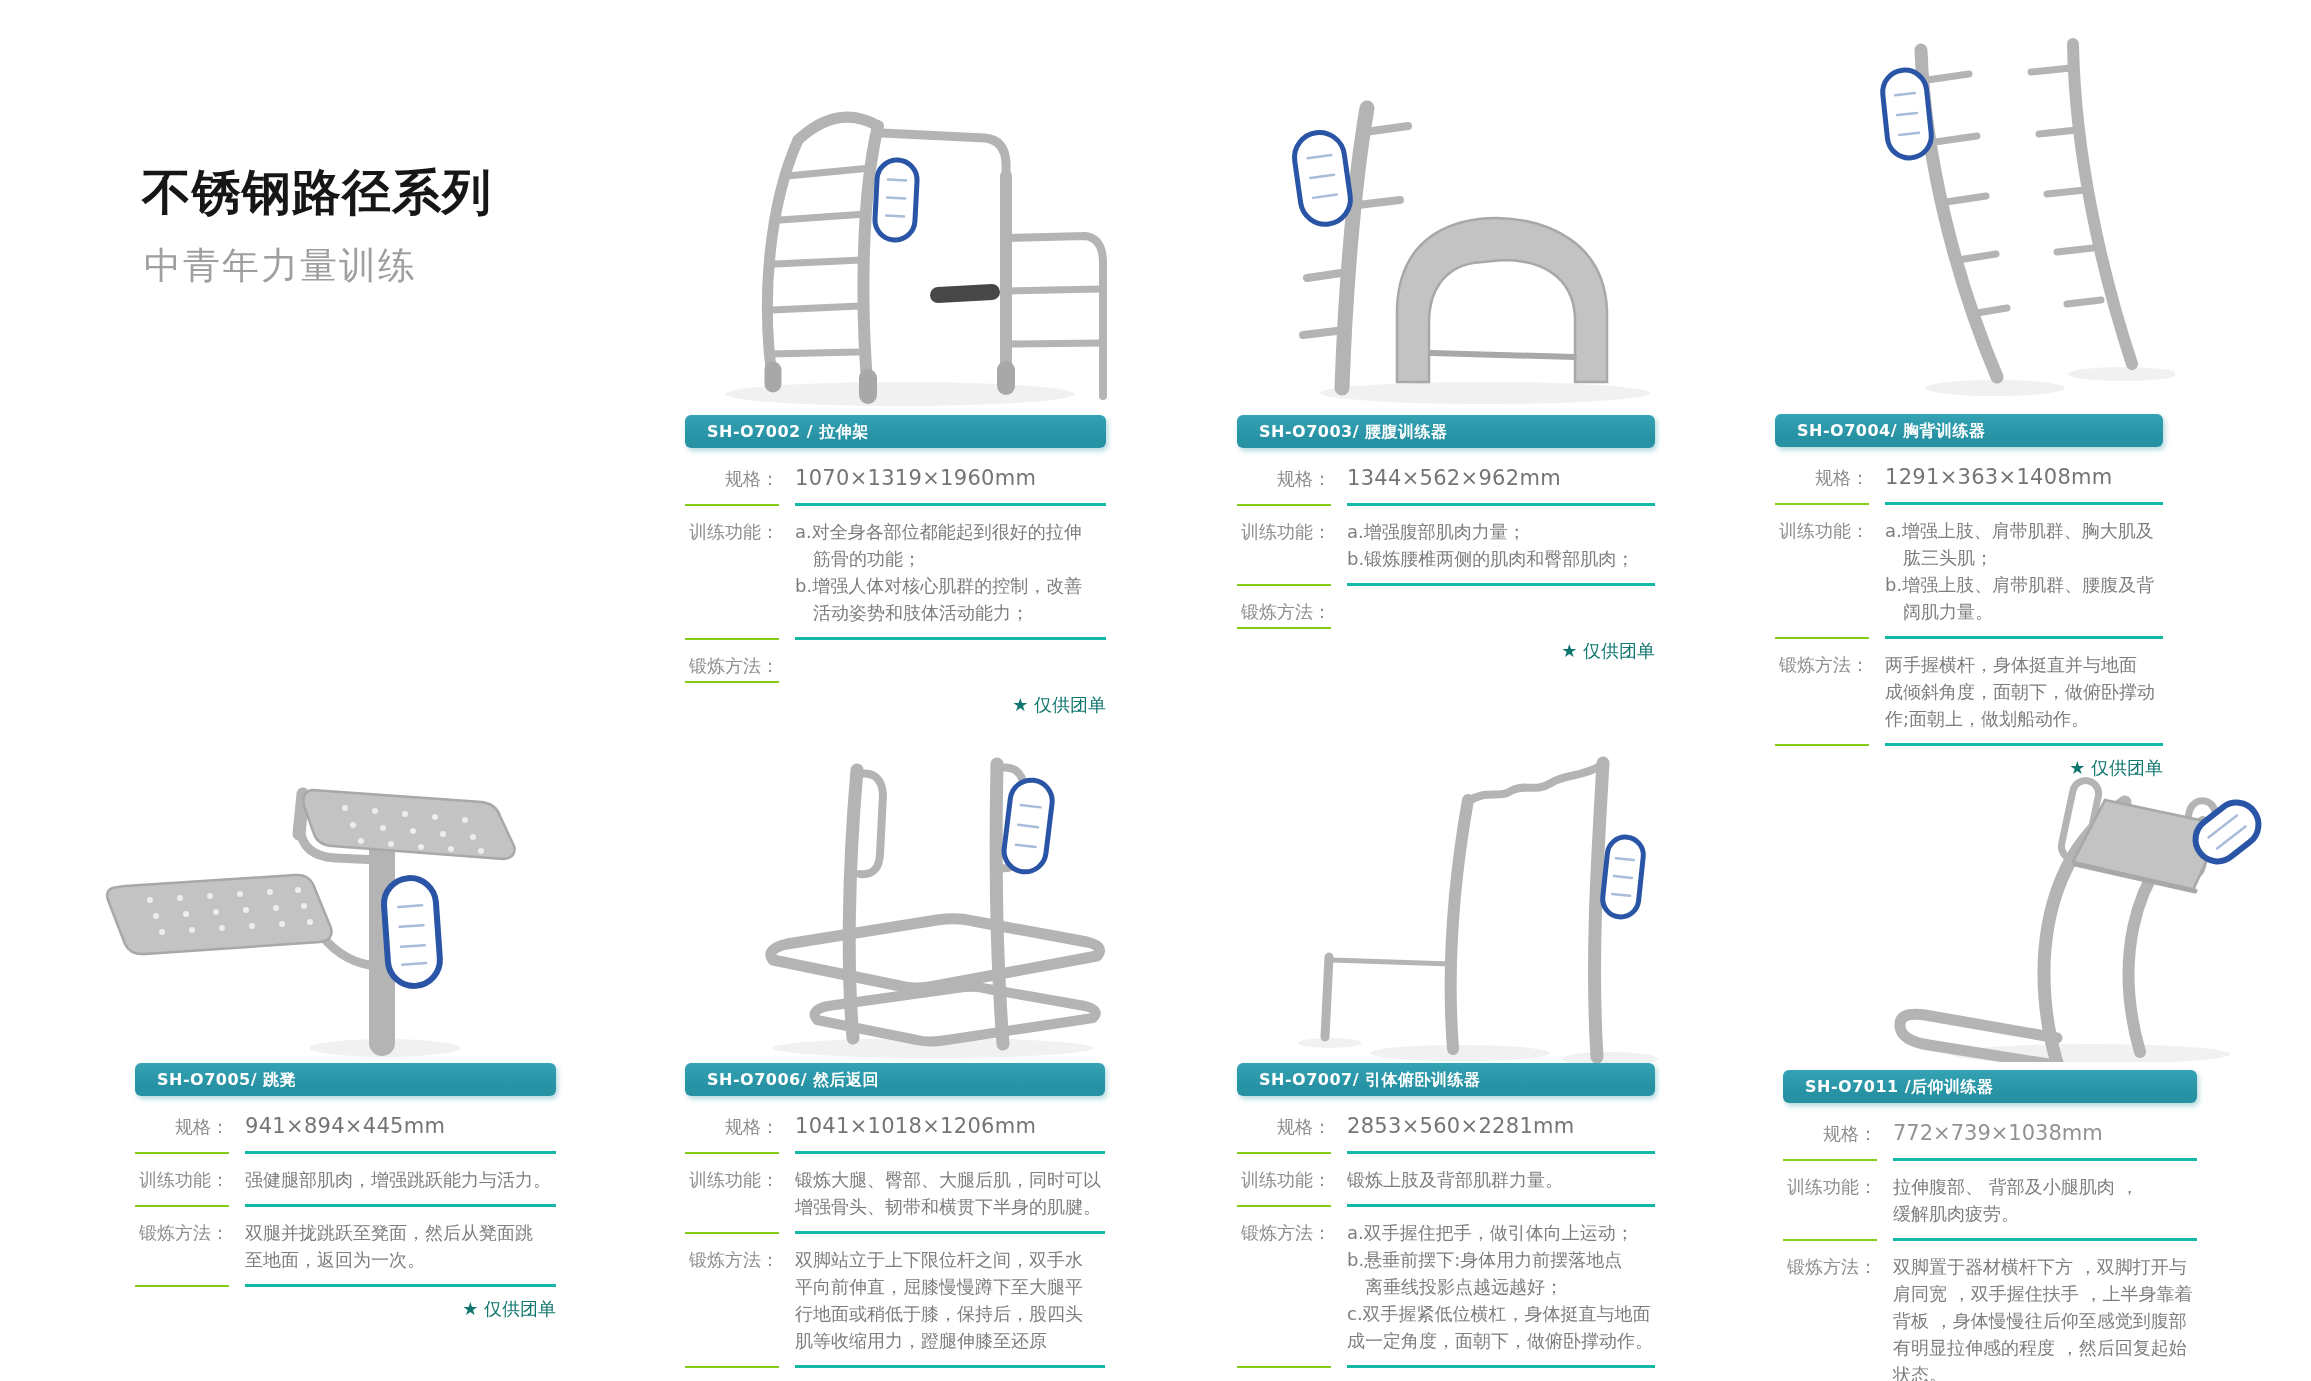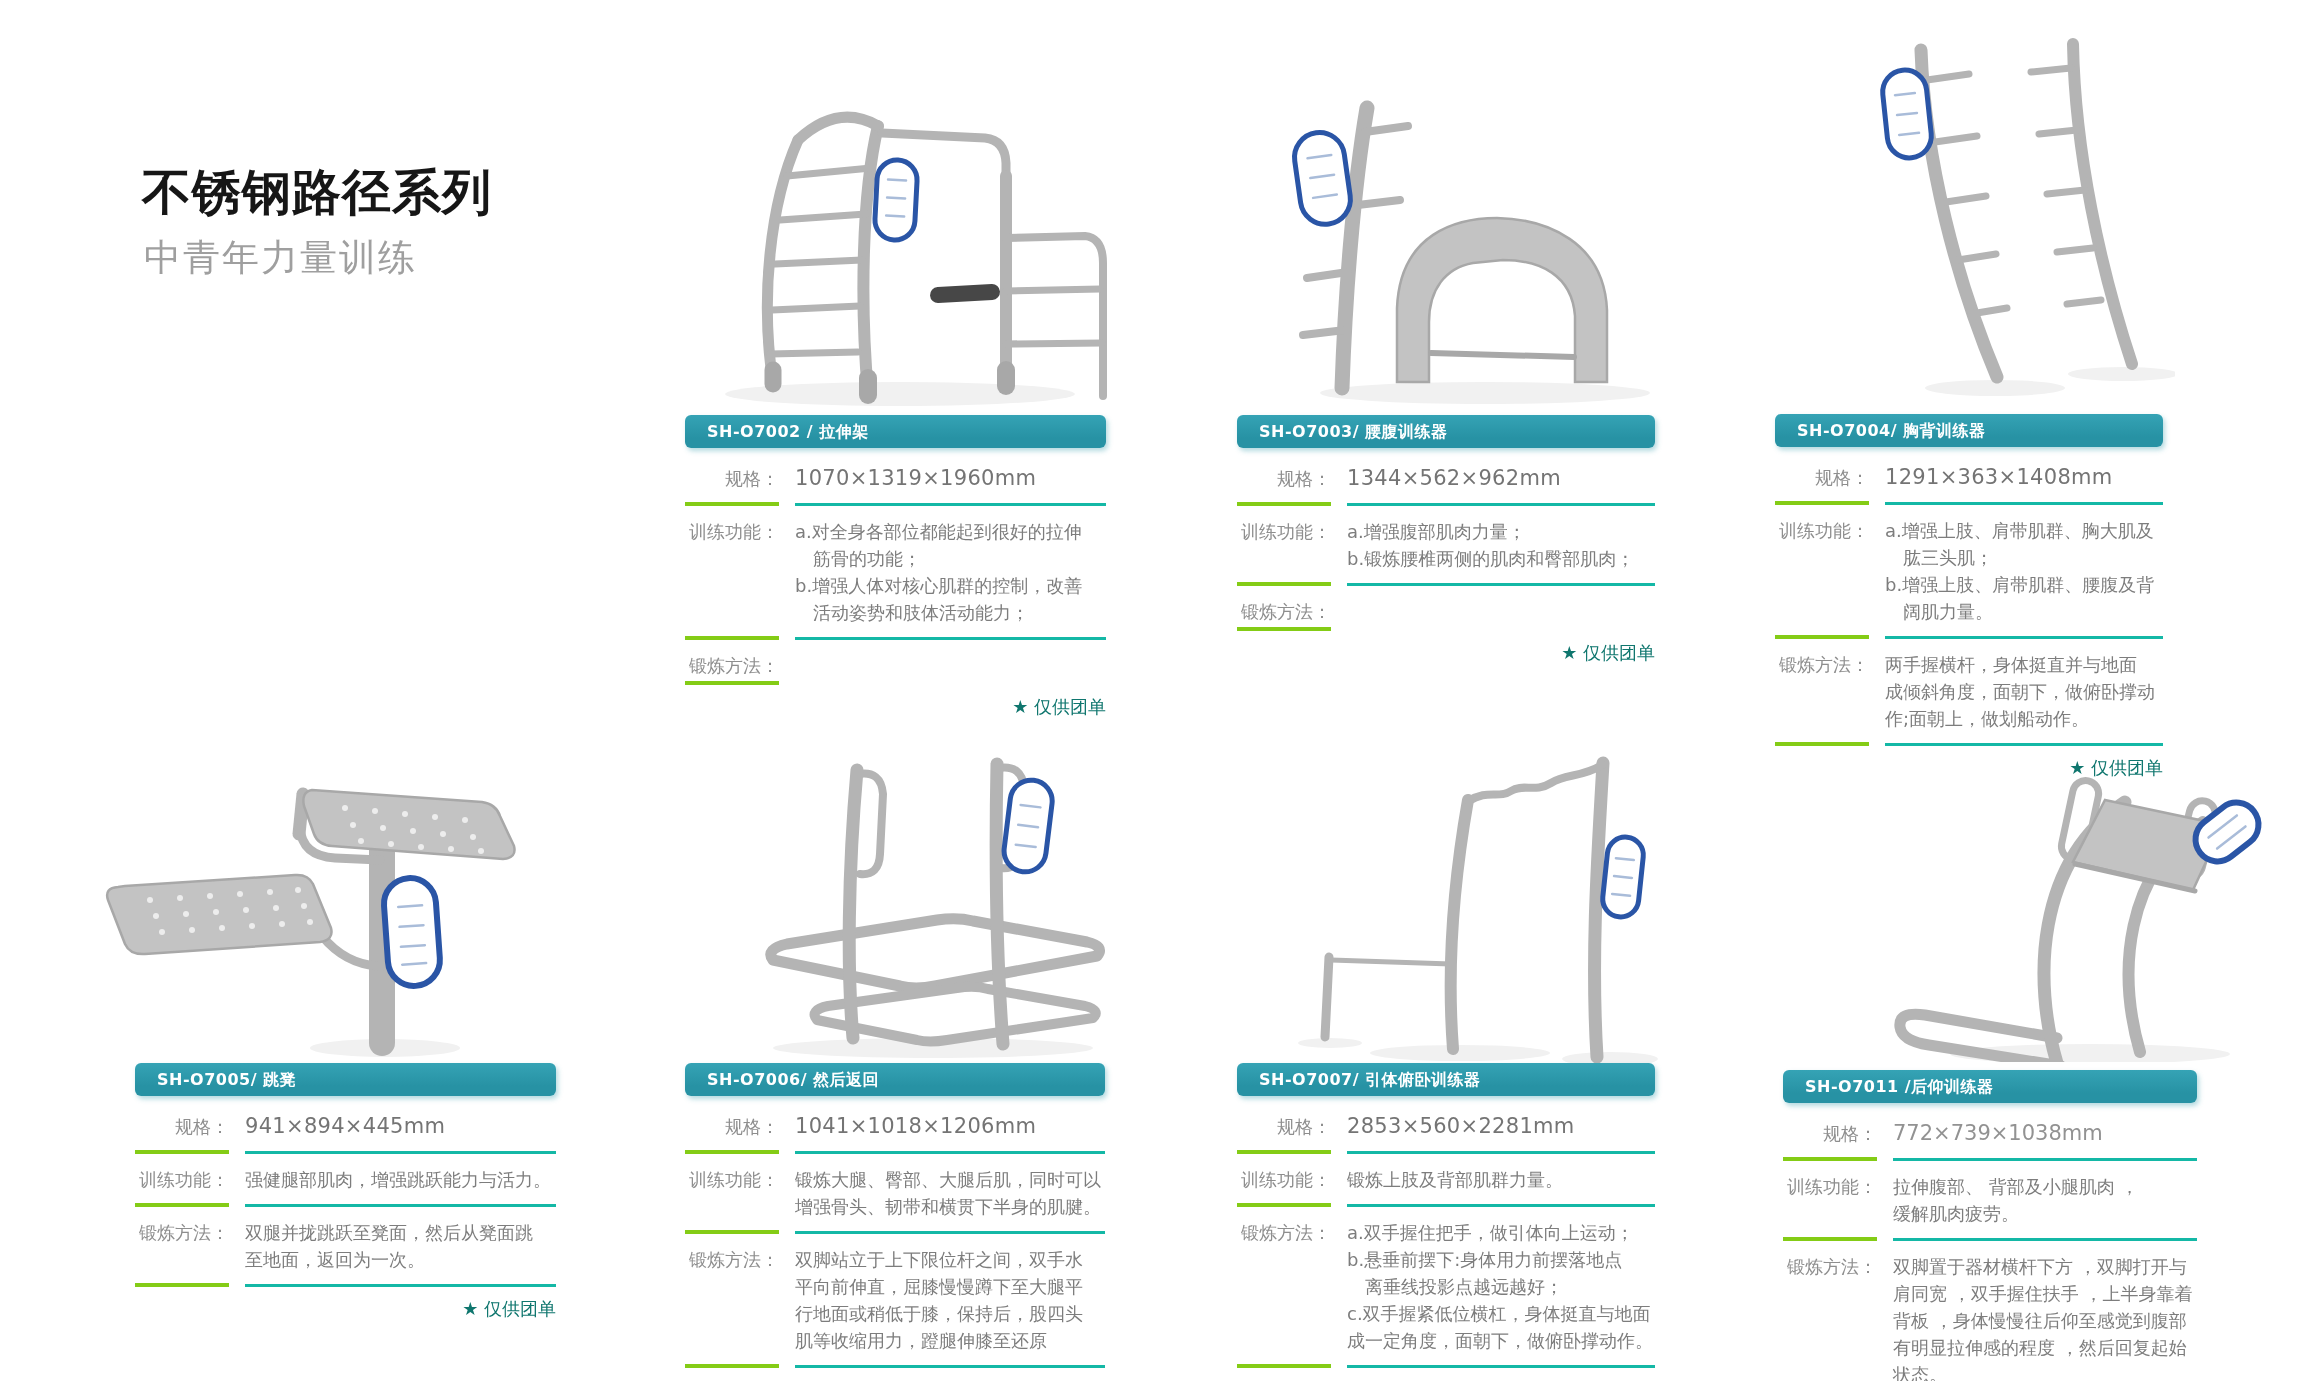--- a/index.html
+++ b/index.html
@@ -11,7 +11,7 @@
   
   .brand { position:absolute; left:142px; top:160px; }
   .brand .t1 { font-size:49px; font-weight:bold; color:#161616; letter-spacing:1px; }
-  .brand .t2 { margin-top:7px; margin-left:2px; font-size:37px; color:#9f9f9f; letter-spacing:2px; }
+  .brand .t2 { margin-top:15px; margin-left:2px; font-size:37px; color:#9f9f9f; letter-spacing:2px; }
 
   
   .card { position:absolute; }

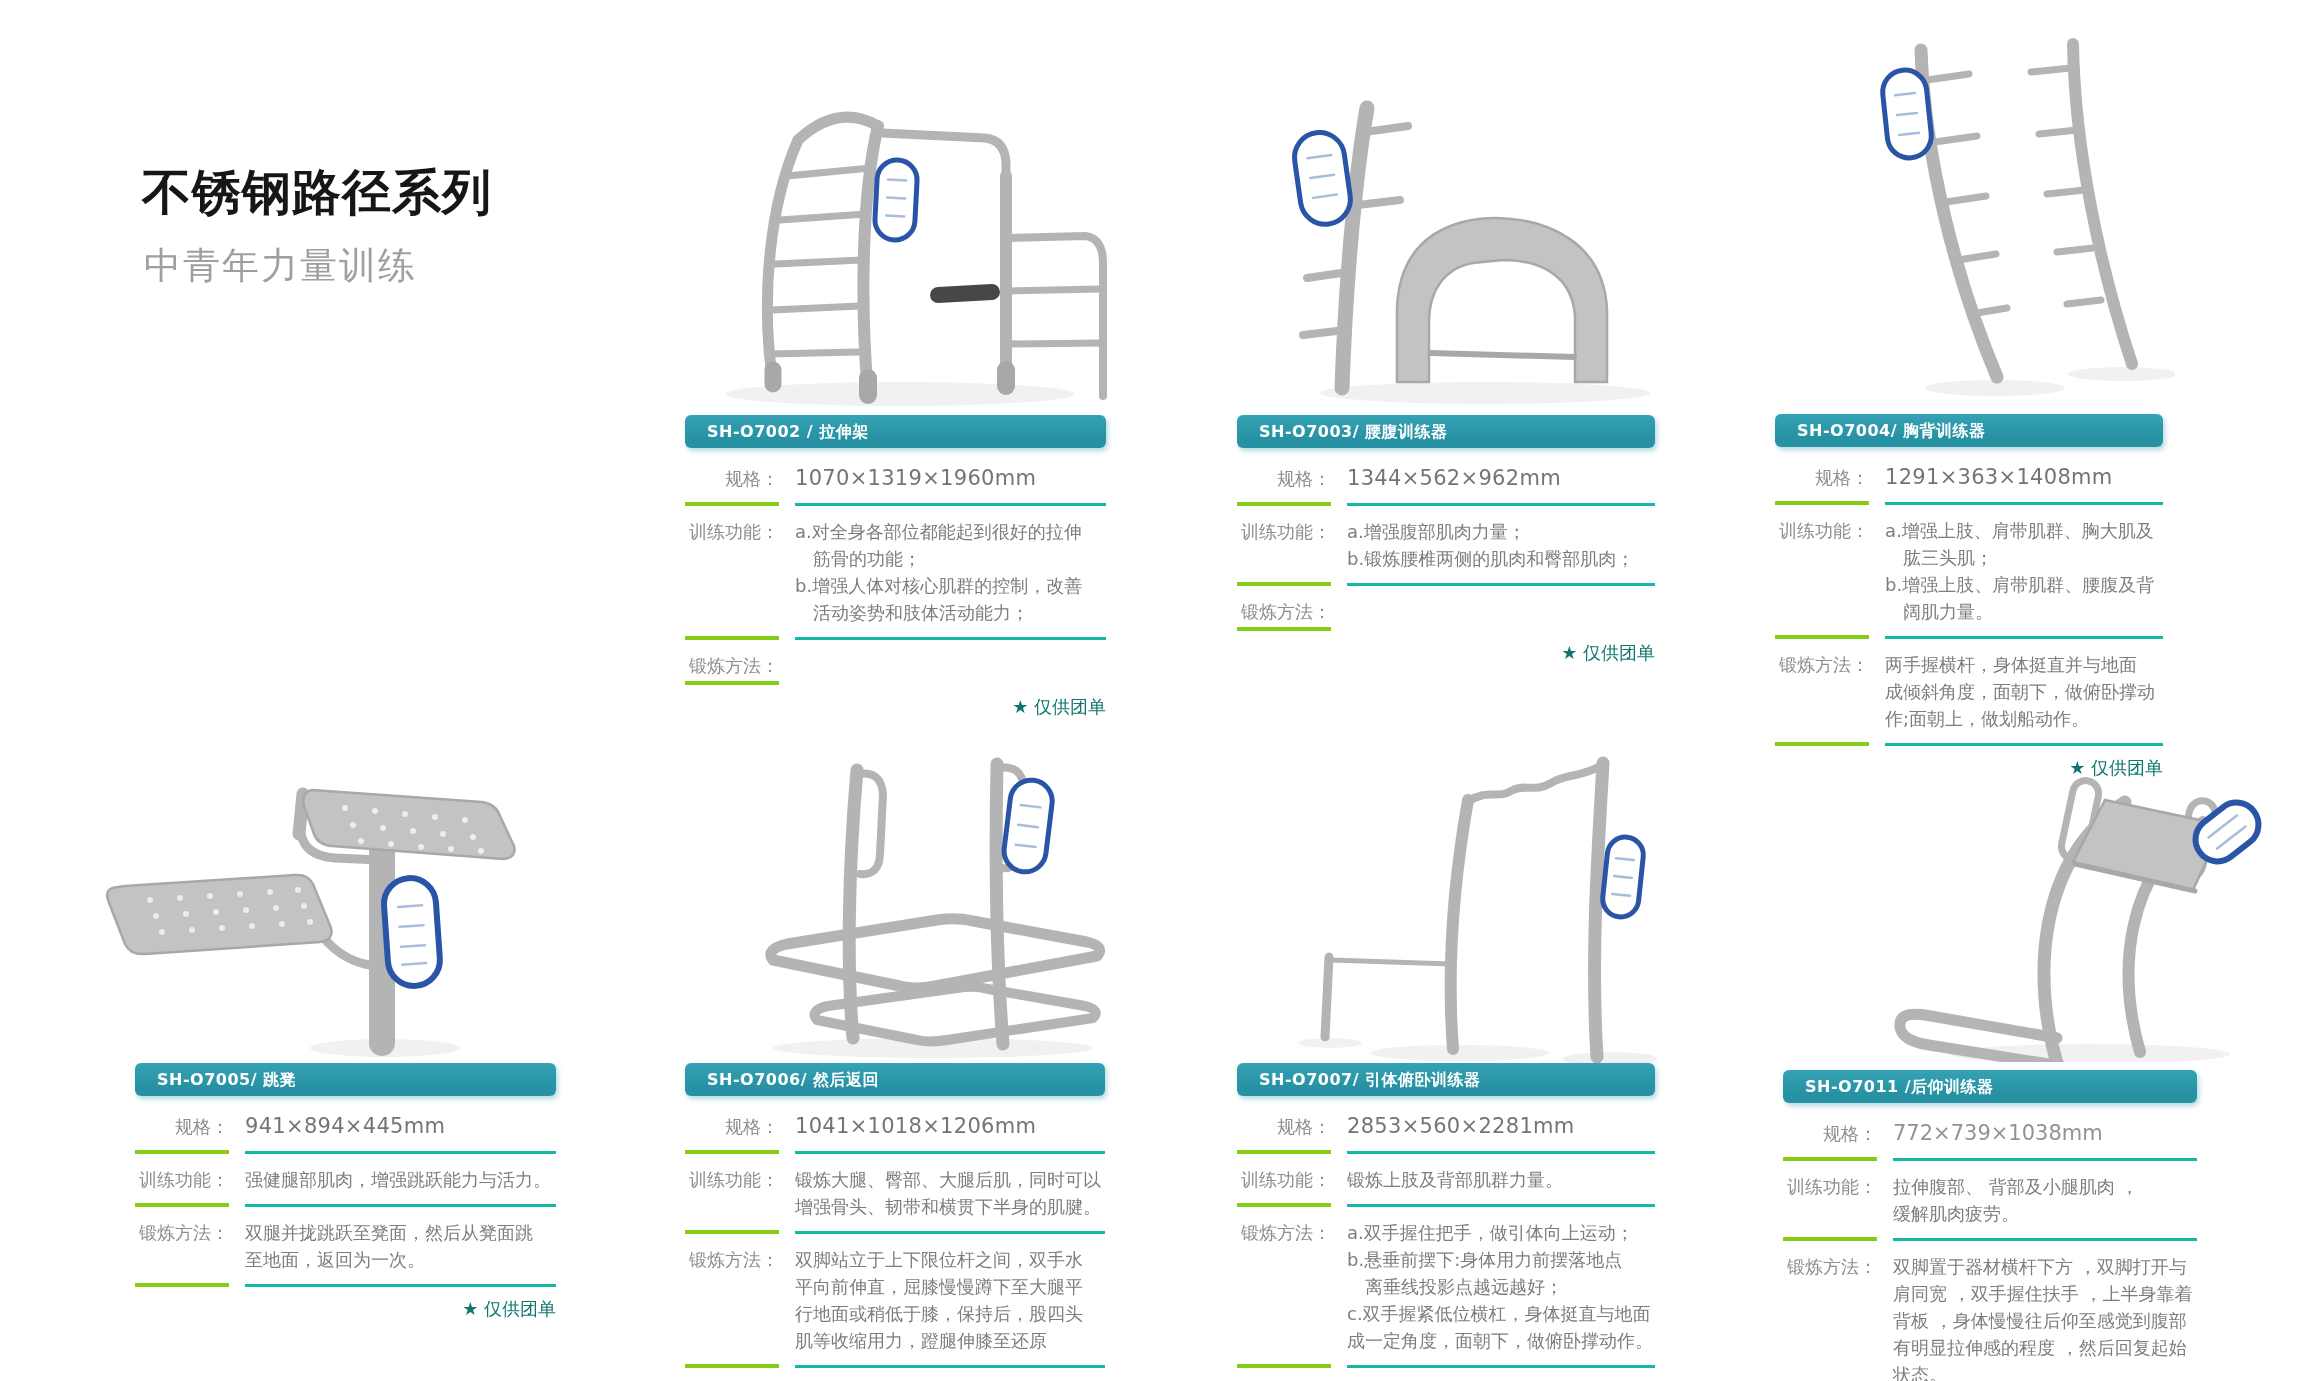--- a/index.html
+++ b/index.html
@@ -28,7 +28,7 @@
   .lbl {
     flex:0 0 94px; width:94px; text-align:right; white-space:nowrap;
     color:#8e8e8e; font-size:18px; line-height:27px;
-    padding-bottom:2px; border-bottom:4px solid #84cc16;
+    padding-bottom:2px; border-bottom:2px solid #84cc16;
   }
   .val {
     flex:1; color:#7d7d7d; font-size:18px; line-height:27px;

